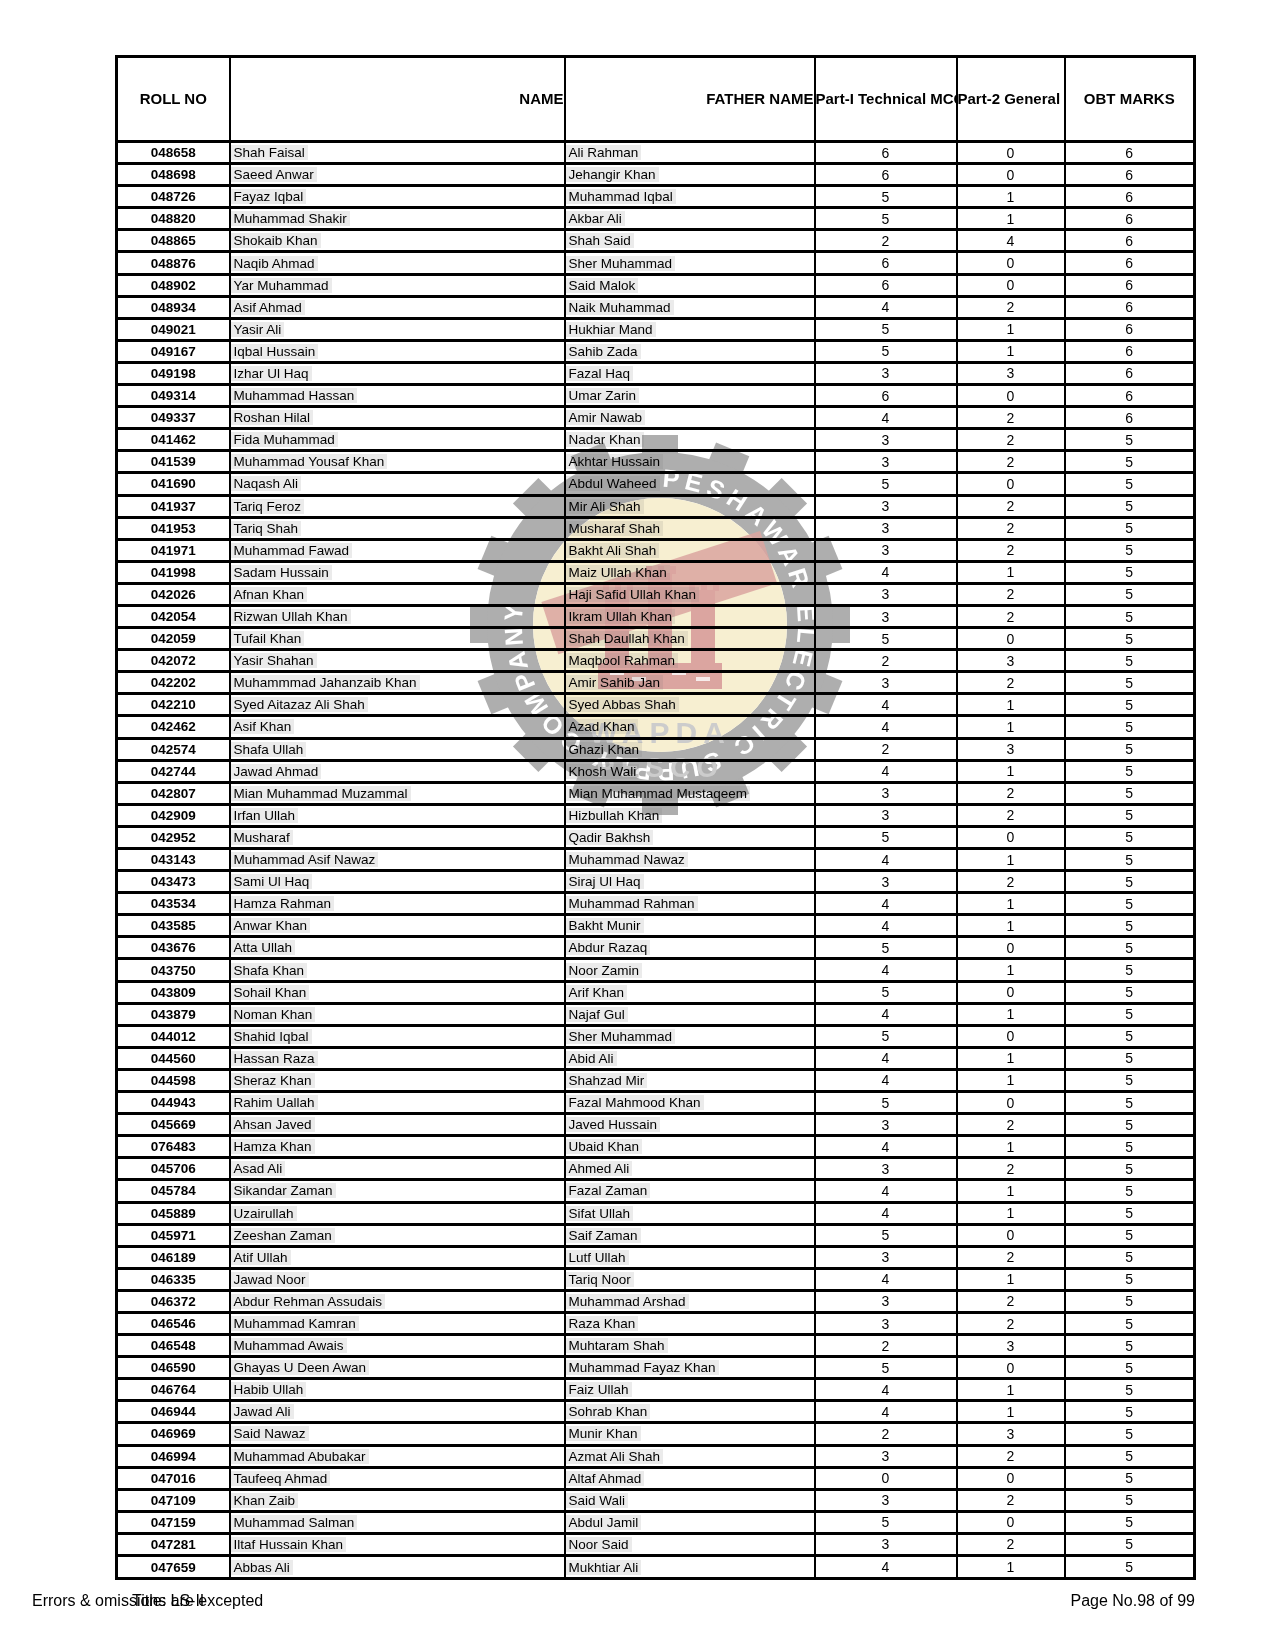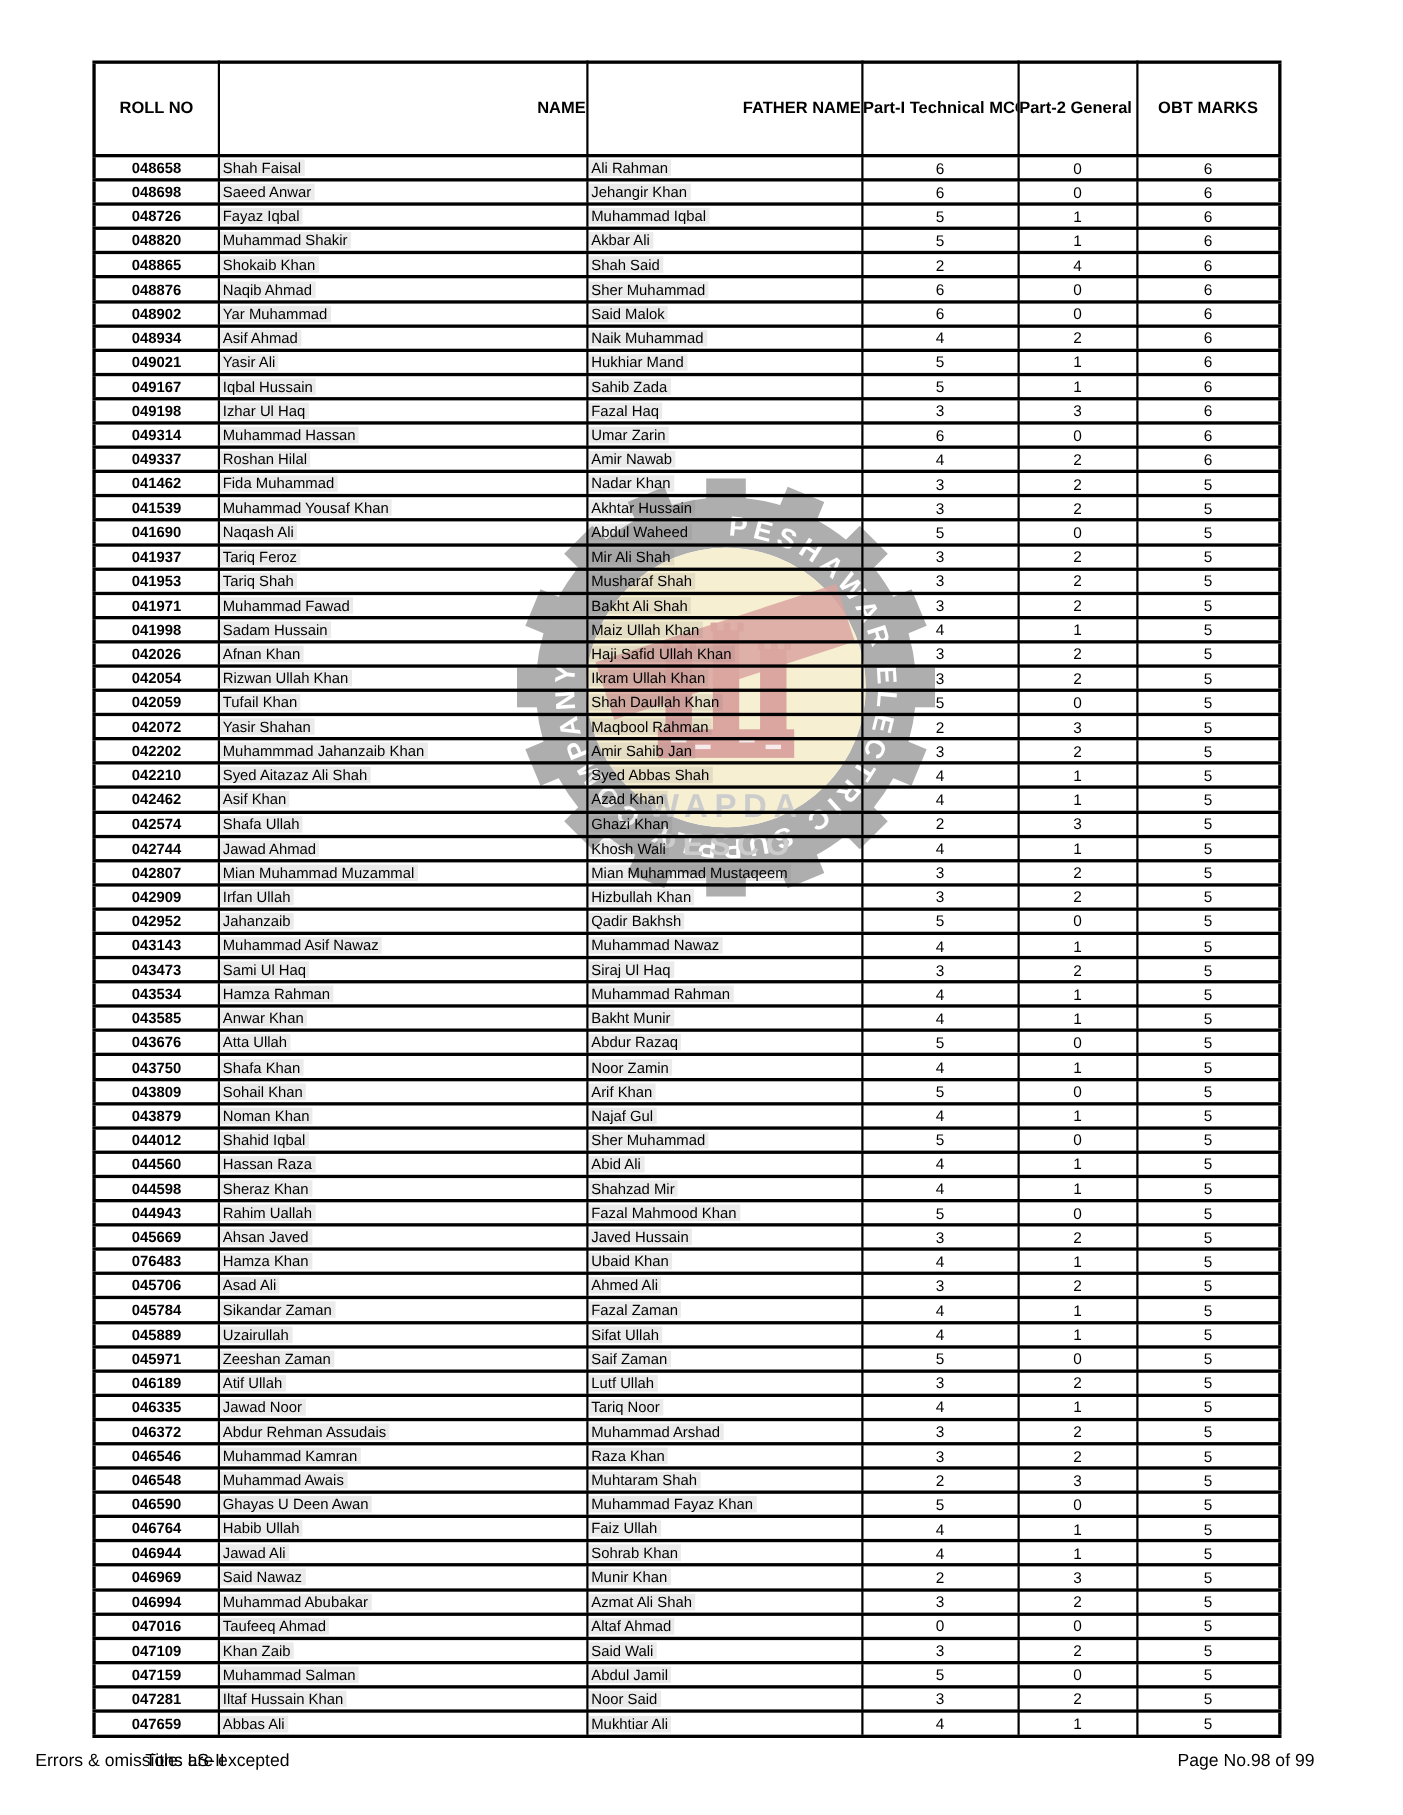--- a/index.html
+++ b/index.html
@@ -14,7 +14,7 @@
     z-index:0;opacity:.45;pointer-events:none;
   }
   
-  .tbl-wrap{position:absolute;left:84px;top:55px;z-index:1;}
+  .tbl-wrap{position:absolute;left:115px;top:55px;z-index:1;}
   table.results{
     border-collapse:collapse;table-layout:fixed;width:1078px;height:1525px;
     background:transparent;

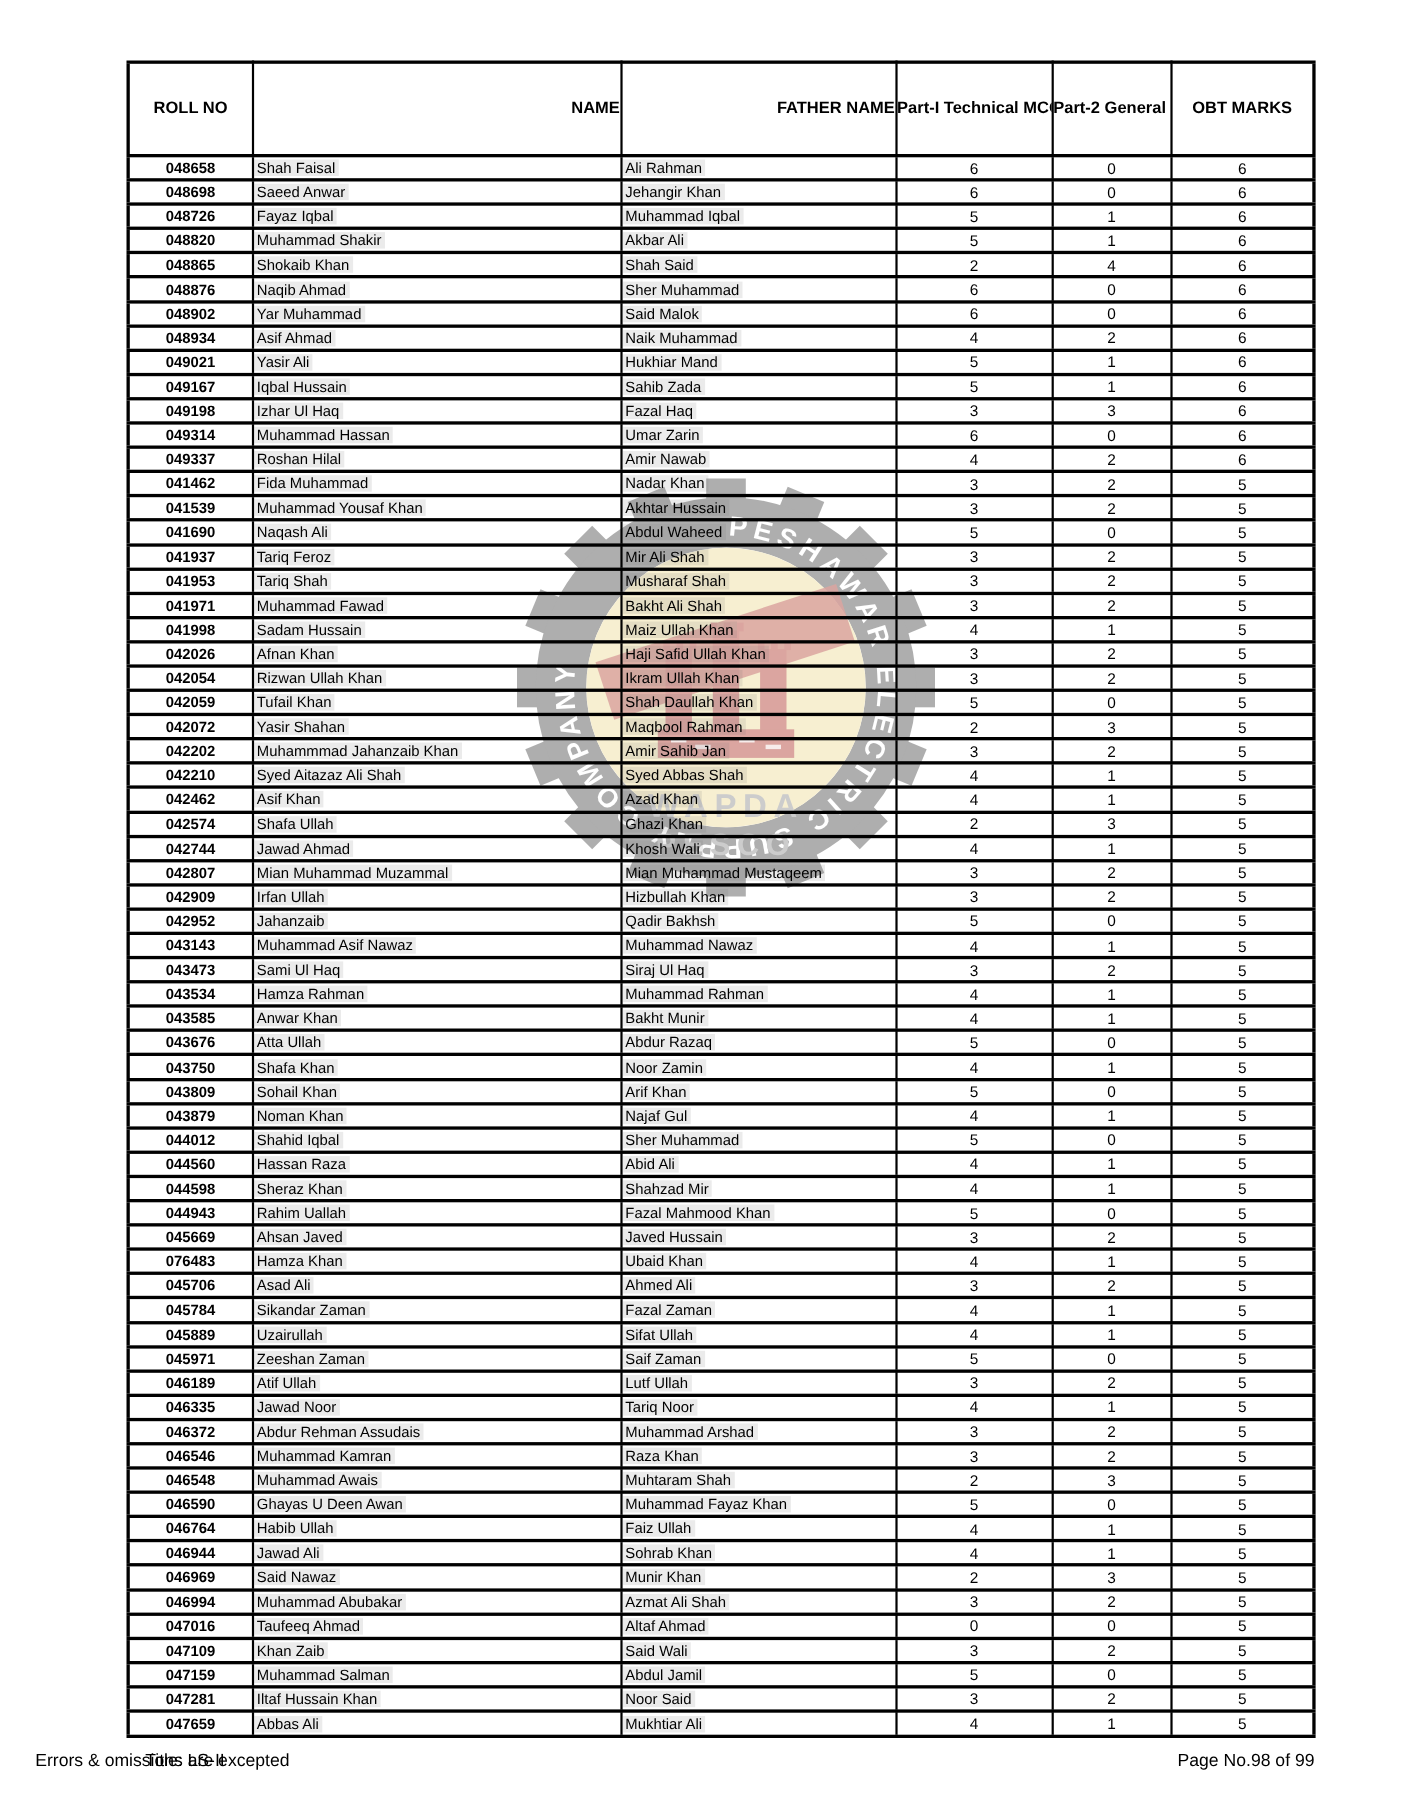--- a/index.html
+++ b/index.html
@@ -376,7 +376,7 @@
         </tr>
         <tr>
           <td class="roll">042952</td>
-          <td class="name"><span class="hl">Jahanzaib</span></td>
+          <td class="name"><span class="hl">Musharaf</span></td>
           <td class="father"><span class="hl">Qadir Bakhsh</span></td>
           <td class="num">5</td>
           <td class="num">0</td>

